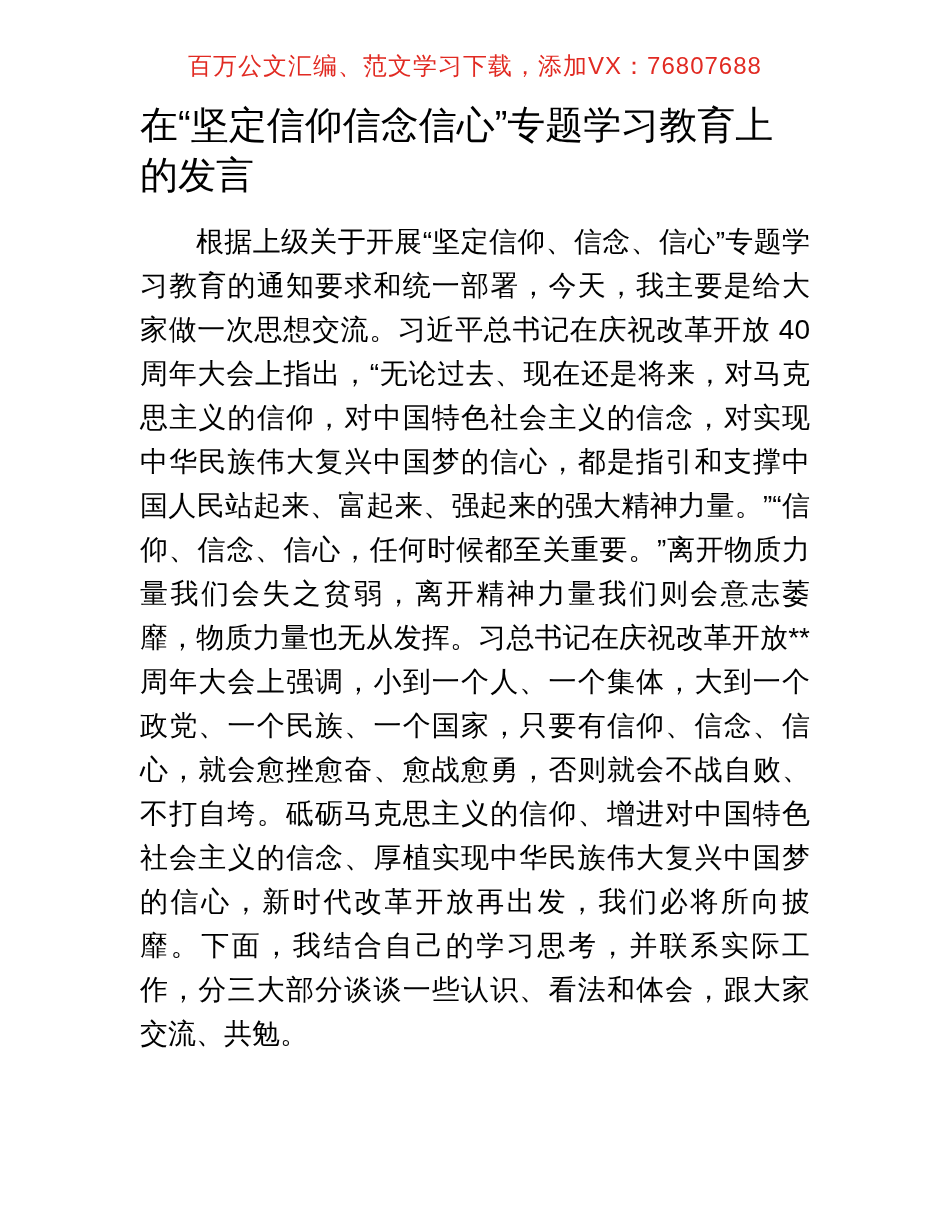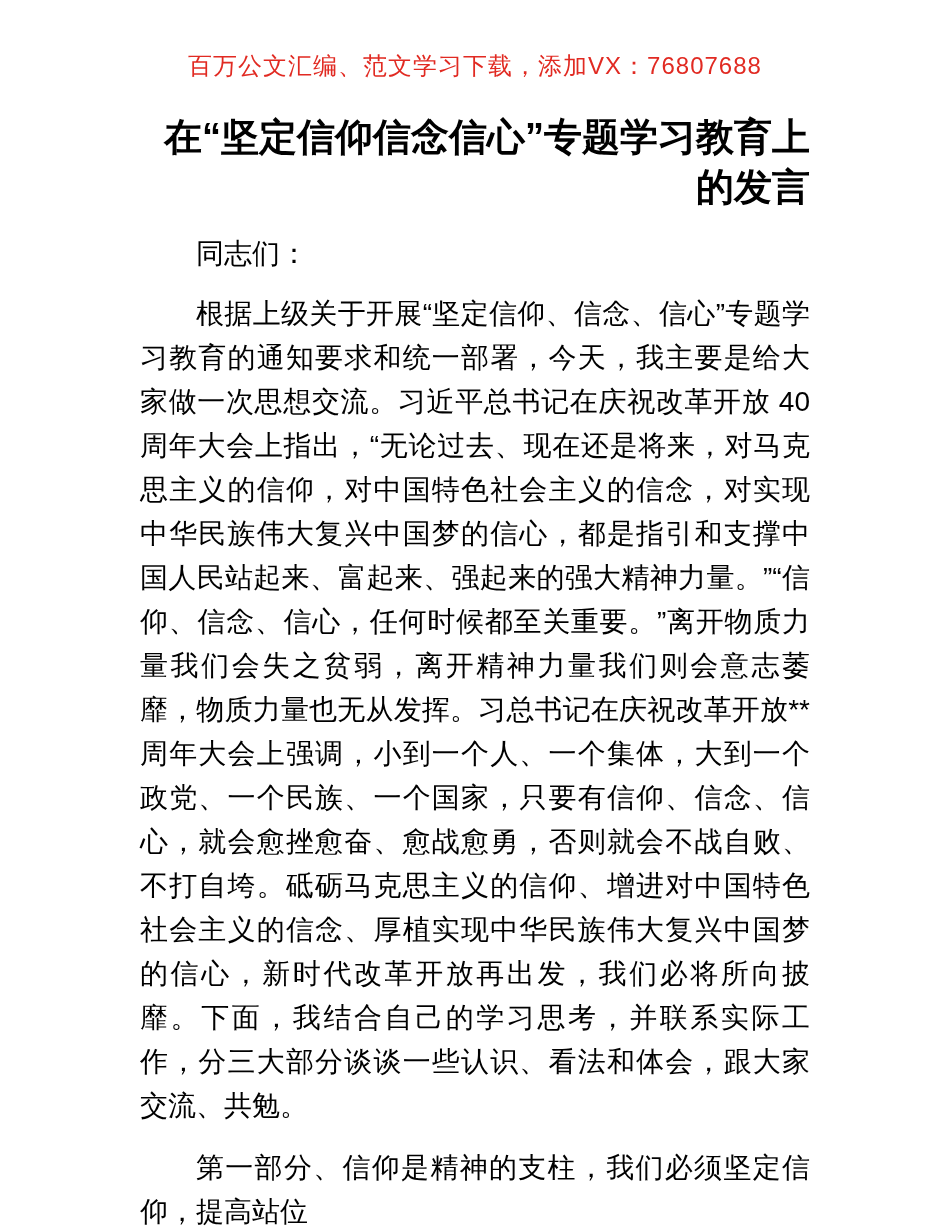--- a/index.html
+++ b/index.html
@@ -31,11 +31,11 @@
     white-space: nowrap;
   }
   .doc-title {
-    margin: 32px auto 0 auto;
+    margin: 20px auto 0 auto;
     font-size: 38px;
     line-height: 50px;
-    font-weight: bold;
-    text-align: right;
+    font-weight: normal;
+    text-align: left;
     color: #000000;
   }
   .body-text {

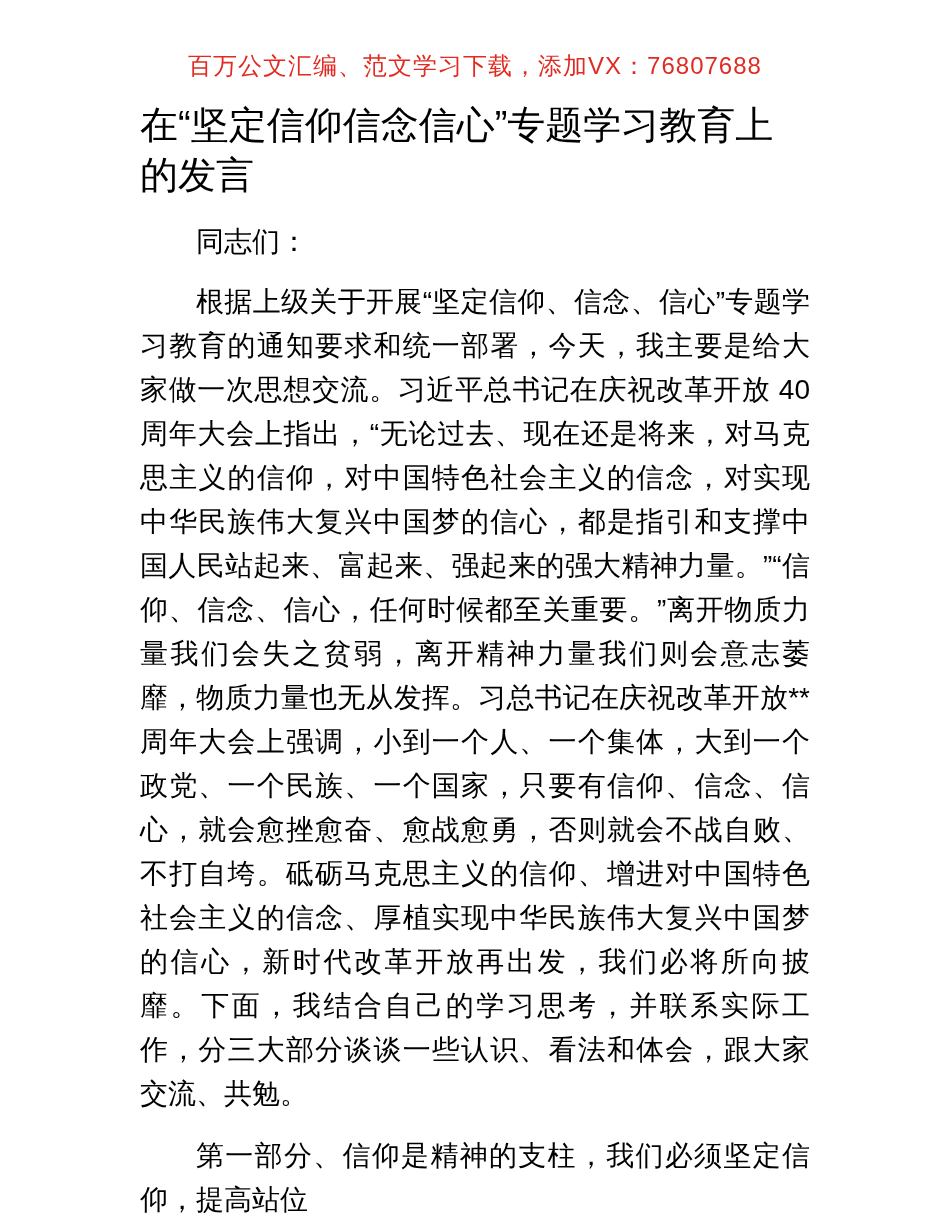--- a/index.html
+++ b/index.html
@@ -72,7 +72,6 @@
 
   <div class="body-text">
 
-    <p class="salutation">同志们：</p>
 
     <p class="main-body">根据上级关于开展“坚定信仰、信念、信心”专题学习教育的通知要求和统一部署，今天，我主要是给大家做一次思想交流。习近平总书记在庆祝改革开放 40 周年大会上指出，“无论过去、现在还是将来，对马克思主义的信仰，对中国特色社会主义的信念，对实现中华民族伟大复兴中国梦的信心，都是指引和支撑中国人民站起来、富起来、强起来的强大精神力量。”“信仰、信念、信心，任何时候都至关重要。”离开物质力量我们会失之贫弱，离开精神力量我们则会意志萎靡，物质力量也无从发挥。习总书记在庆祝改革开放**周年大会上强调，小到一个人、一个集体，大到一个政党、一个民族、一个国家，只要有信仰、信念、信心，就会愈挫愈奋、愈战愈勇，否则就会不战自败、不打自垮。砥砺马克思主义的信仰、增进对中国特色社会主义的信念、厚植实现中华民族伟大复兴中国梦的信心，新时代改革开放再出发，我们必将所向披靡。下面，我结合自己的学习思考，并联系实际工作，分三大部分谈谈一些认识、看法和体会，跟大家交流、共勉。</p>
 

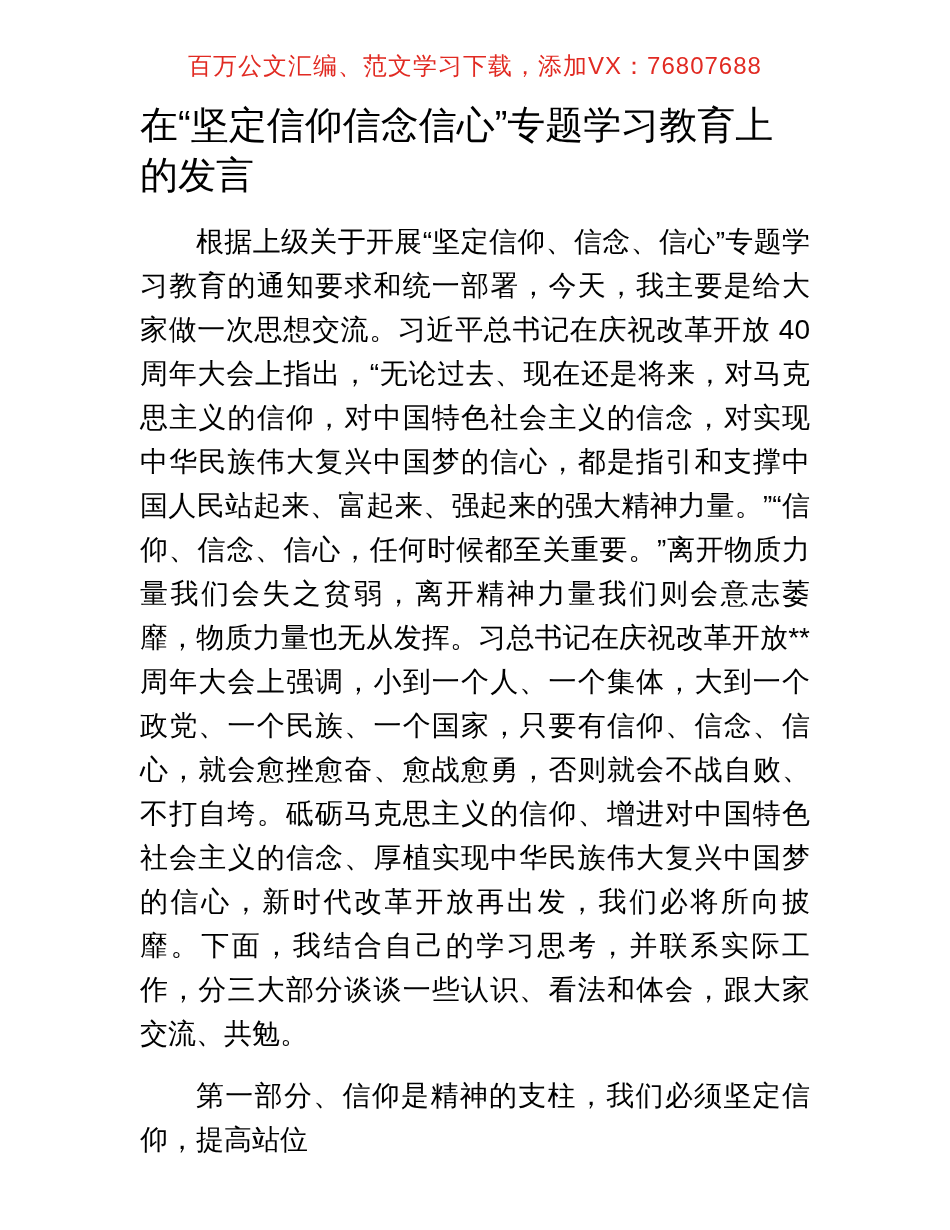--- a/index.html
+++ b/index.html
@@ -75,7 +75,6 @@
 
     <p class="main-body">根据上级关于开展“坚定信仰、信念、信心”专题学习教育的通知要求和统一部署，今天，我主要是给大家做一次思想交流。习近平总书记在庆祝改革开放 40 周年大会上指出，“无论过去、现在还是将来，对马克思主义的信仰，对中国特色社会主义的信念，对实现中华民族伟大复兴中国梦的信心，都是指引和支撑中国人民站起来、富起来、强起来的强大精神力量。”“信仰、信念、信心，任何时候都至关重要。”离开物质力量我们会失之贫弱，离开精神力量我们则会意志萎靡，物质力量也无从发挥。习总书记在庆祝改革开放**周年大会上强调，小到一个人、一个集体，大到一个政党、一个民族、一个国家，只要有信仰、信念、信心，就会愈挫愈奋、愈战愈勇，否则就会不战自败、不打自垮。砥砺马克思主义的信仰、增进对中国特色社会主义的信念、厚植实现中华民族伟大复兴中国梦的信心，新时代改革开放再出发，我们必将所向披靡。下面，我结合自己的学习思考，并联系实际工作，分三大部分谈谈一些认识、看法和体会，跟大家交流、共勉。</p>
 
-    <p class="section-heading">第一部分、信仰是精神的支柱，我们必须坚定信仰，提高站位</p>
 
   </div>
 

